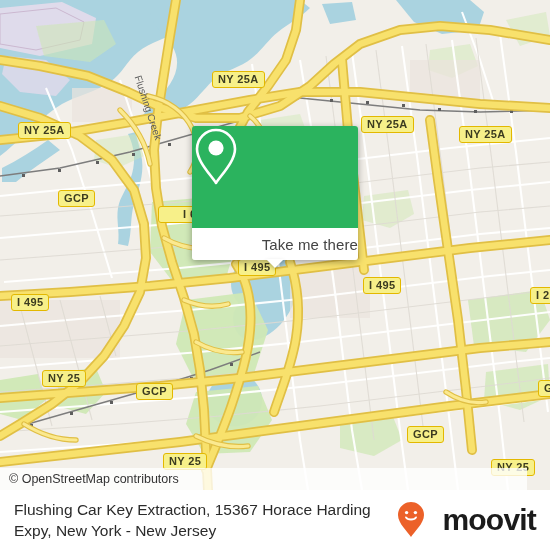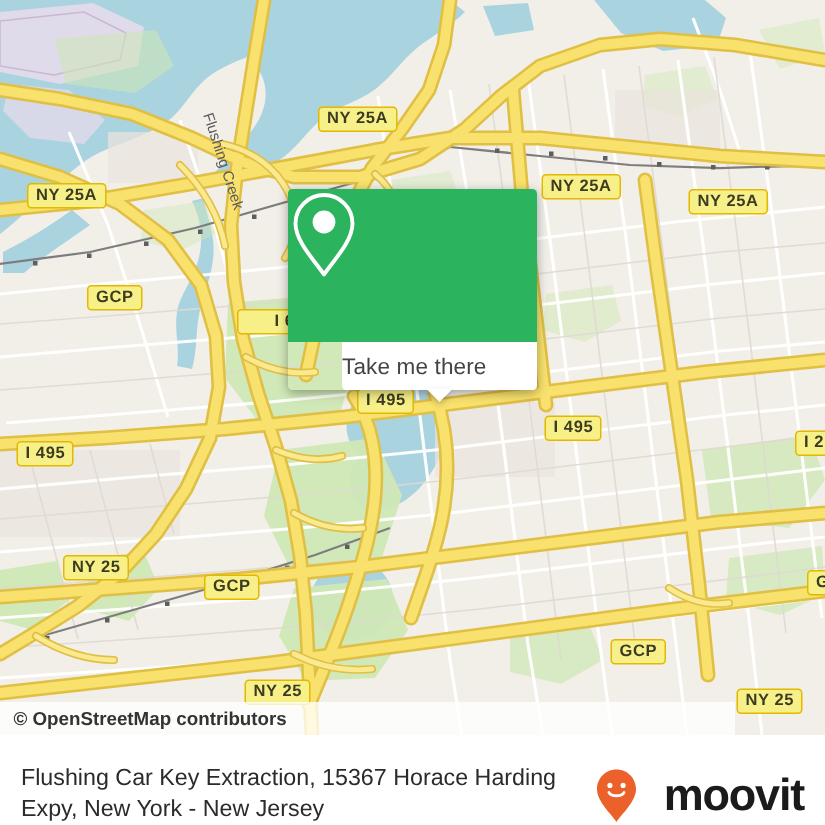--- a/index.html
+++ b/index.html
@@ -58,9 +58,8 @@
     background:#fff;
     height:32px;
     border-radius:0 0 3px 3px;
-    display:flex;align-items:center;justify-content:flex-start;
+    display:flex;align-items:center;justify-content:flex-end;
     position:relative;
-    margin-left:36px;
   }
   .popup-bottom .label{
     font-size:15px;color:#444;letter-spacing:.1px;

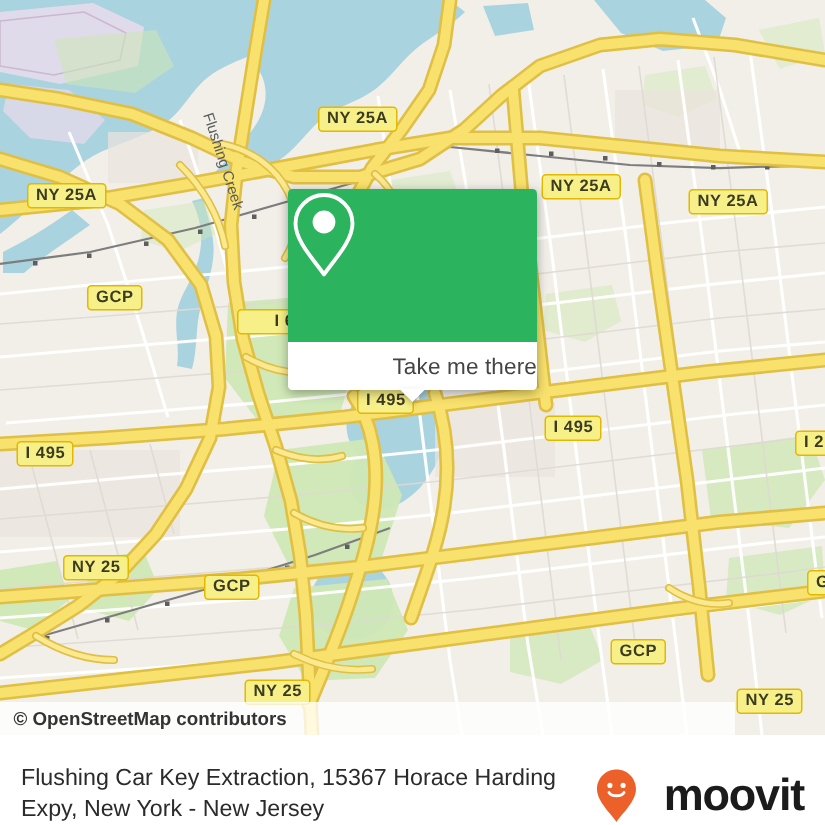--- a/index.html
+++ b/index.html
@@ -75,11 +75,10 @@
 
   
   .attrib{
-    position:absolute;left:0;top:468px;width:490px;height:22px;
+    position:absolute;left:0;top:468px;width:527px;height:22px;
     background:rgba(255,255,255,.78);
     display:flex;align-items:center;
     z-index:30;
-    font-weight:bold;
   }
   .attrib span{
     font-size:12.5px;color:#333;padding-left:9px;

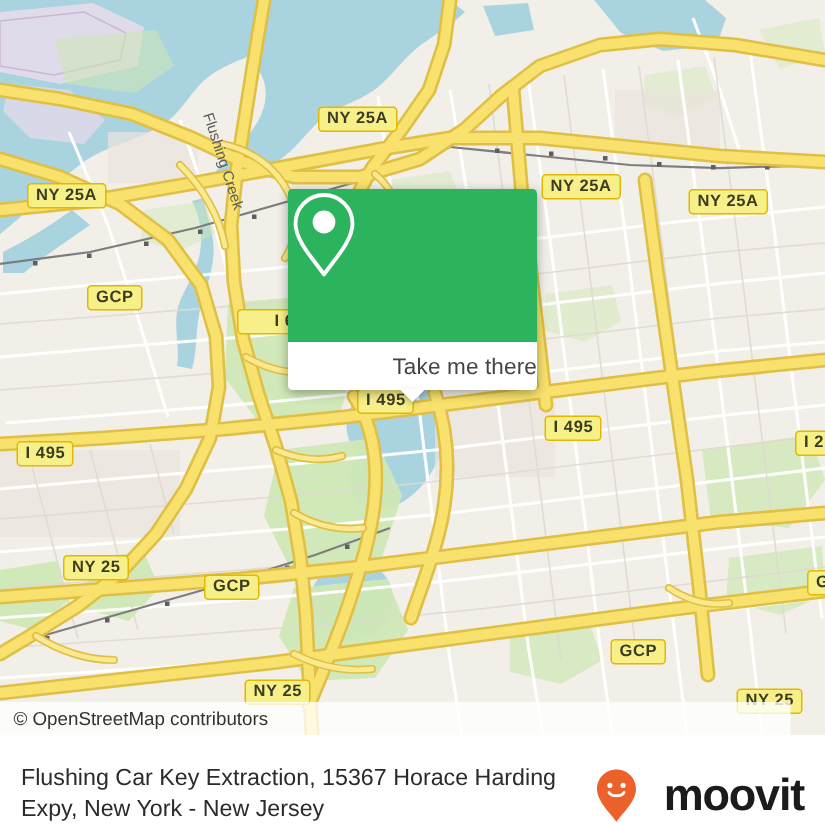--- a/index.html
+++ b/index.html
@@ -88,7 +88,7 @@
   .footer{
     position:absolute;left:0;top:490px;width:550px;height:60px;
     background:#fff;
-    display:flex;align-items:flex-end;
+    display:flex;align-items:center;
     box-sizing:border-box;
     padding:0 14px 0 14px;
   }

